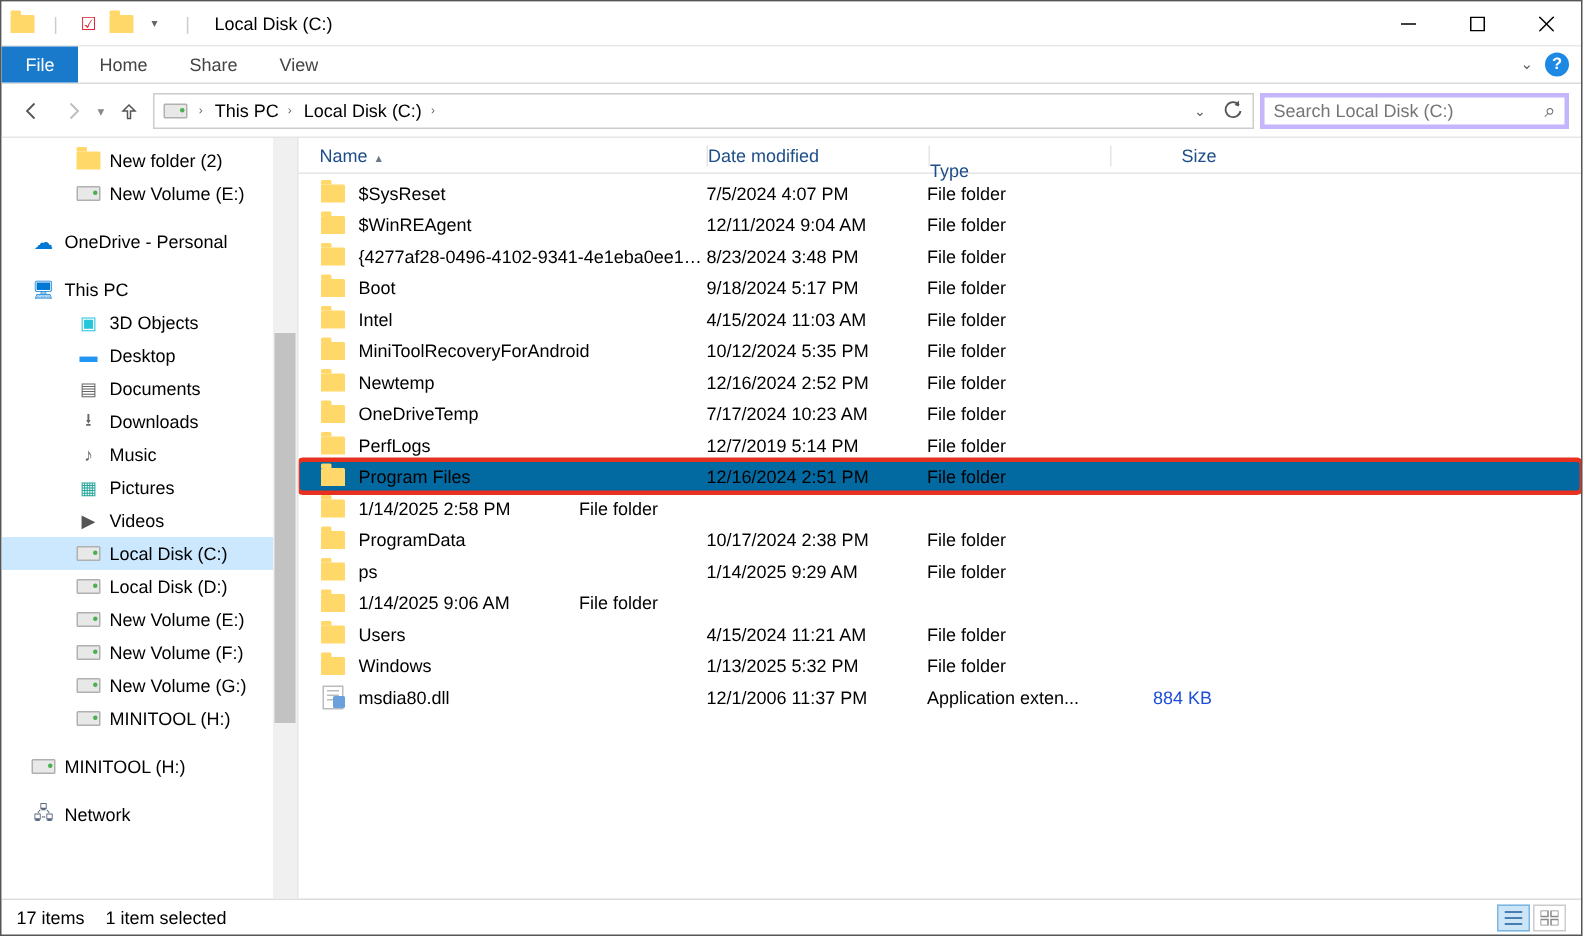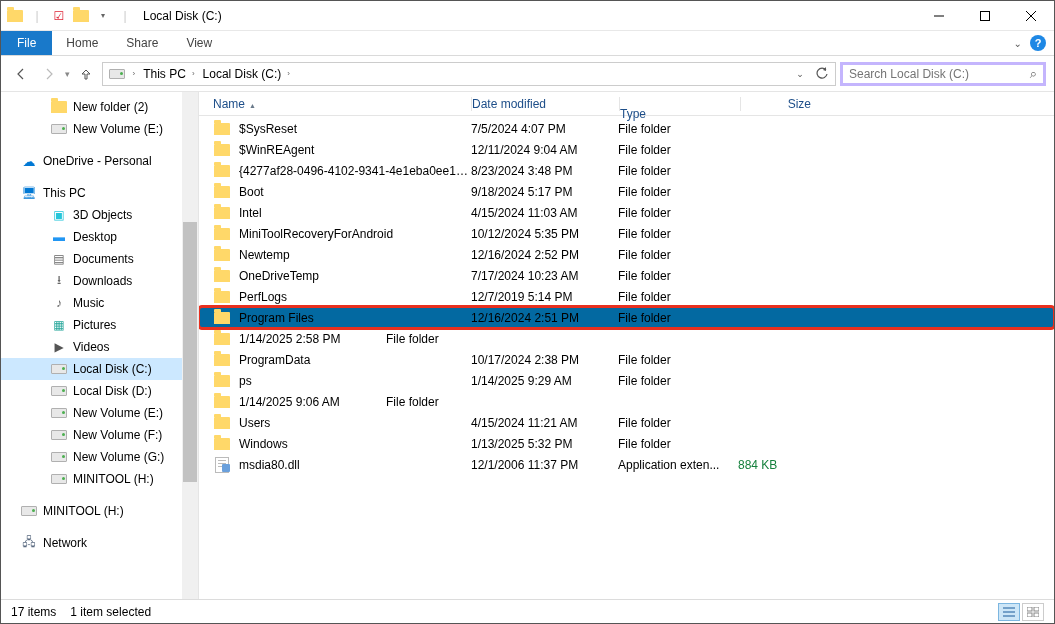--- a/index.html
+++ b/index.html
@@ -75,7 +75,7 @@
 .row .nm { width: 232px; white-space: nowrap; overflow: hidden; text-overflow: ellipsis; }
 .row .dt { width: 147px; color: #000; }
 .row .ty { width: 120px; color: #000; white-space: nowrap; overflow: hidden; text-overflow: ellipsis; }
-.row .sz { width: 80px; padding-right: 10px; color: #15803d; }
+.row .sz { width: 80px; text-align: right; padding-right: 10px; color: #1d4ed8; }
 .row.selected { background: #0369a1; }
 .row.highlight { outline: 3px solid #e8301f; outline-offset: -1px; border-radius: 3px; }
 

